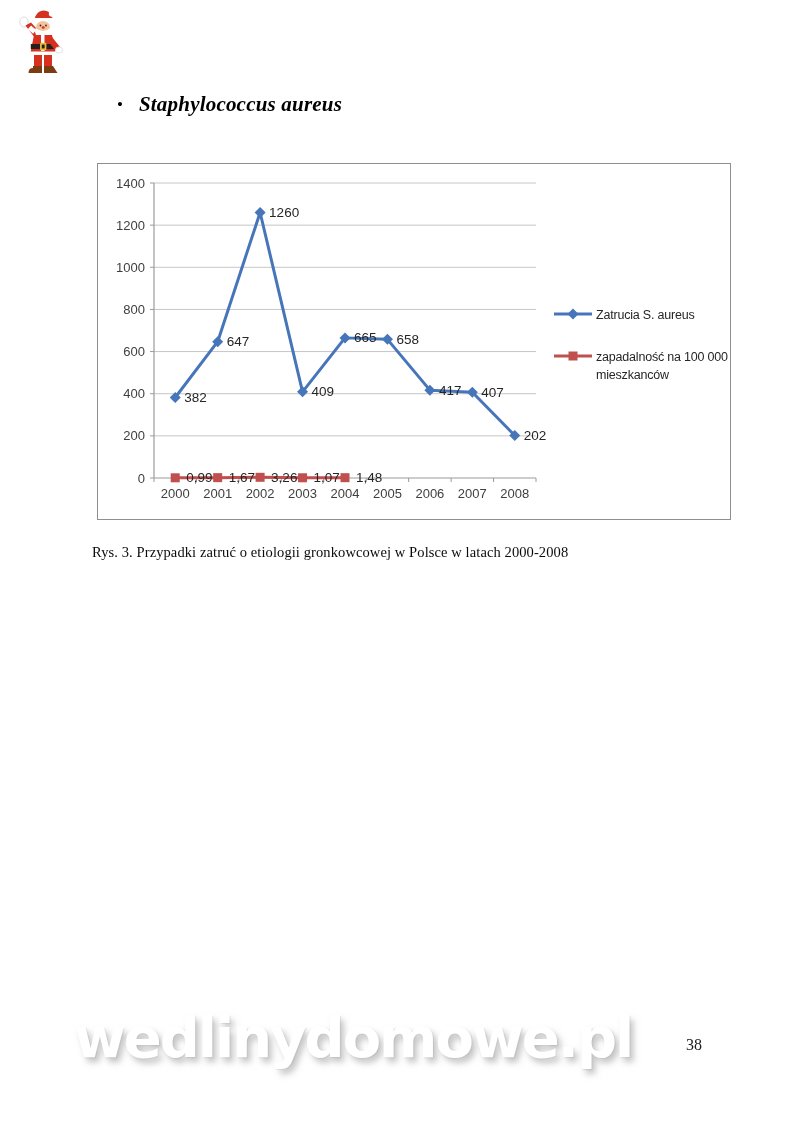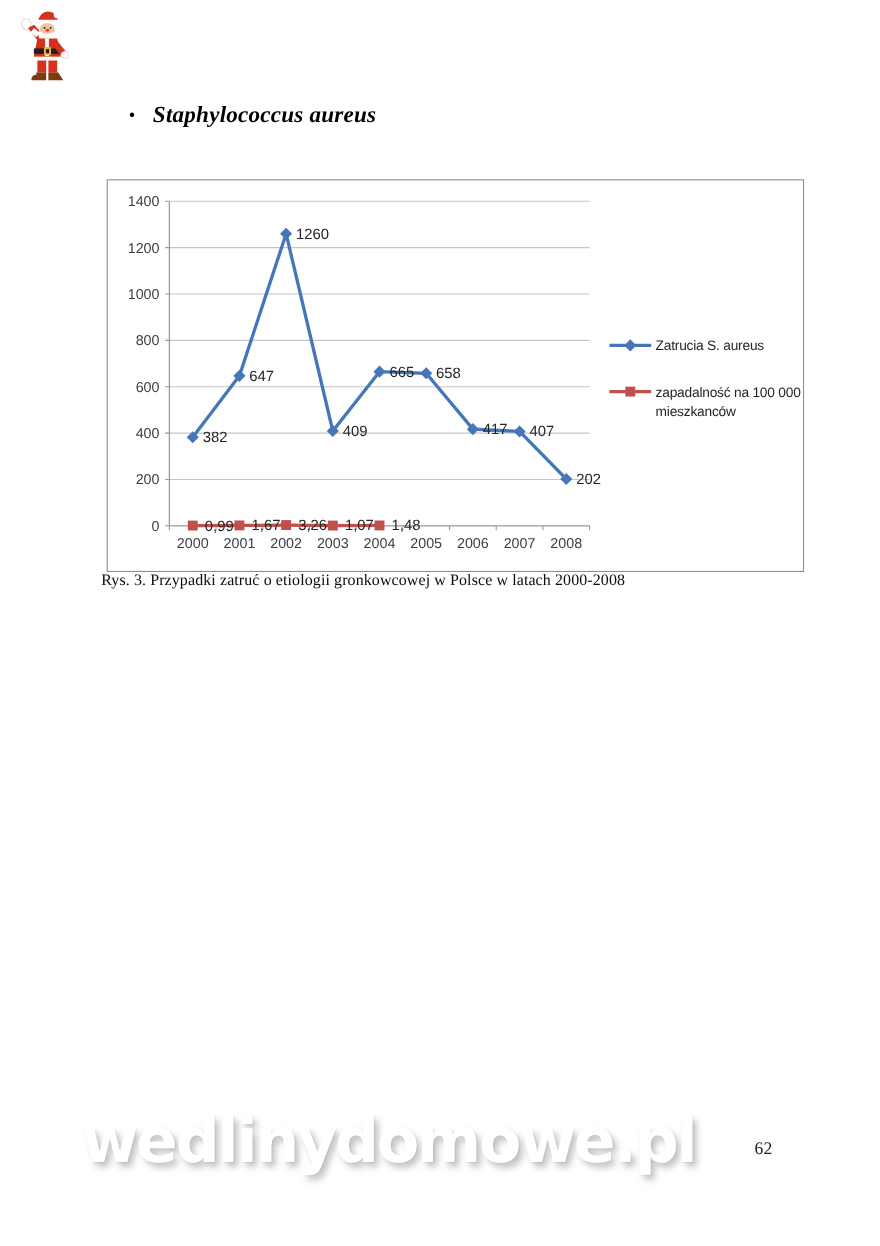--- a/index.html
+++ b/index.html
@@ -34,7 +34,7 @@
   .chart-canvas svg .lg { font-size:12.5px; fill:#262626; letter-spacing:-0.2px; }
   
   .caption {
-    position:absolute; left:92px; top:520px;
+    position:absolute; left:92px; top:544px;
     font-size:14.5px; color:#0b0b0b; letter-spacing:0.1px;
   }
   

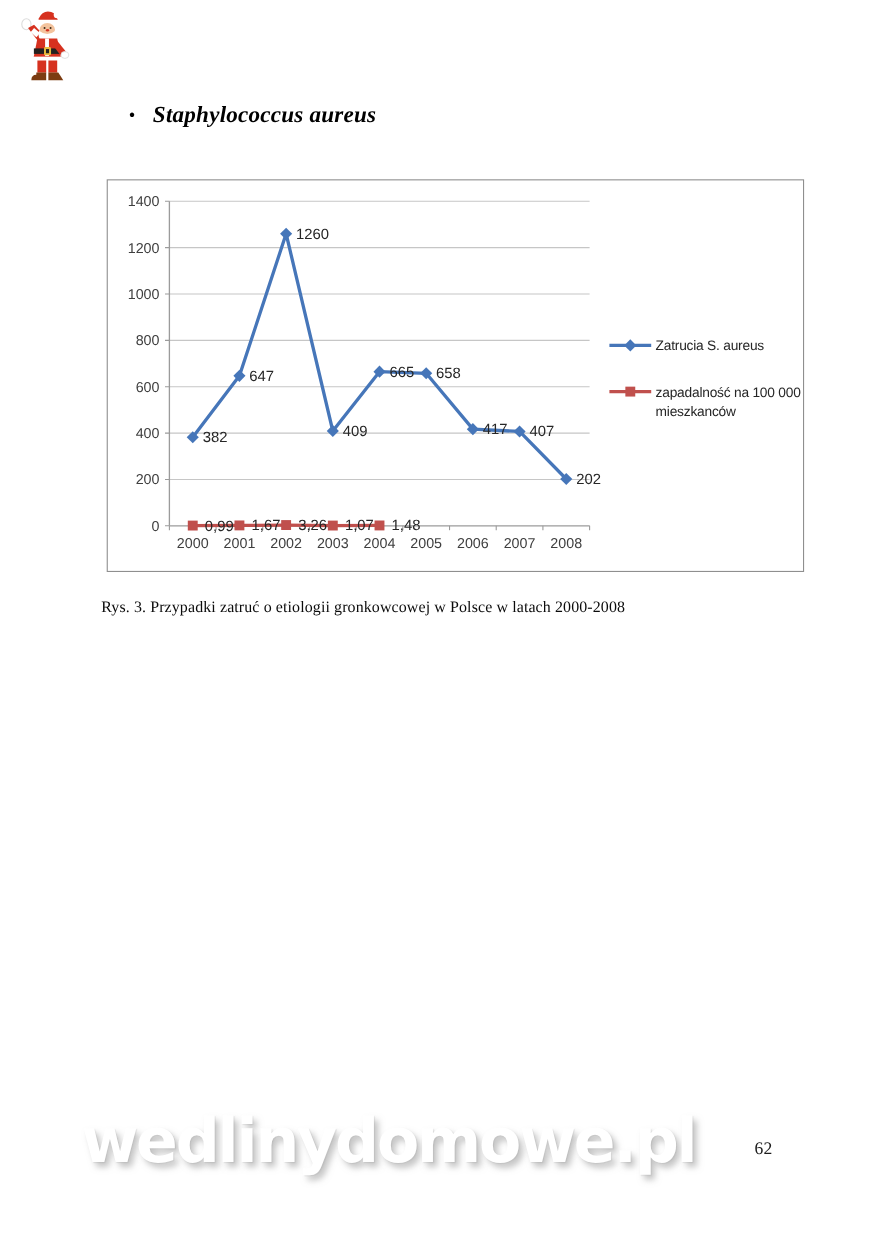--- a/index.html
+++ b/index.html
@@ -188,7 +188,7 @@
 
   <div class="watermark">wedlinydomowe.pl</div>
 
-  <div class="page-number">62</div>
+  <div class="page-number">38</div>
 
 </div>
 

